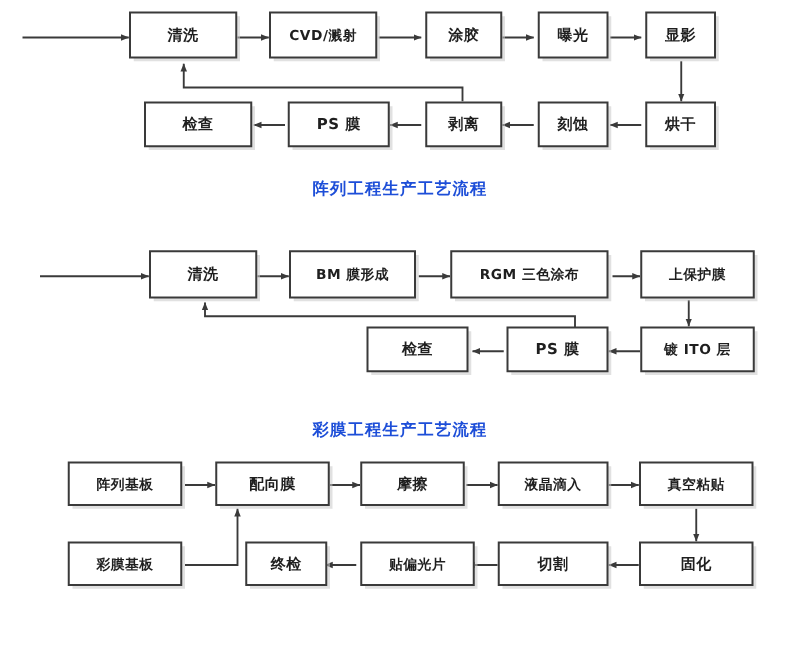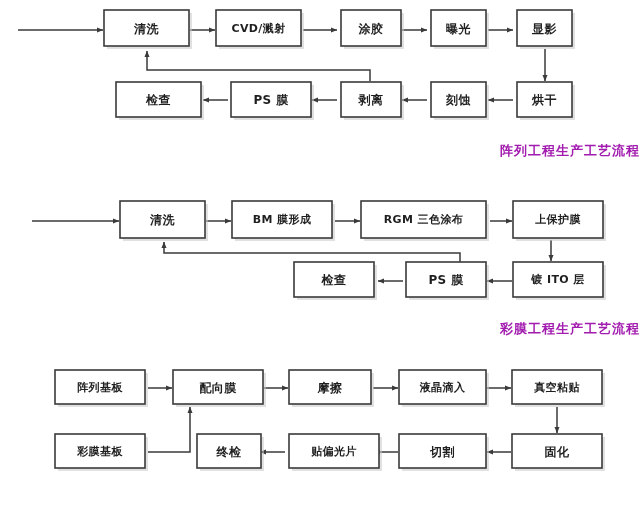--- a/index.html
+++ b/index.html
@@ -63,11 +63,11 @@
     position: absolute;
     left: 0;
     width: 640px;
-    text-align: right;
+    text-align: center;
     font-family: "DejaVu Sans", "Liberation Sans", sans-serif;
     font-size: 13px;
     font-weight: 700;
-    color: #a21caf;
+    color: #1d4ed8;
     letter-spacing: 1px;
   }
   #caption1 { top: 142px; }

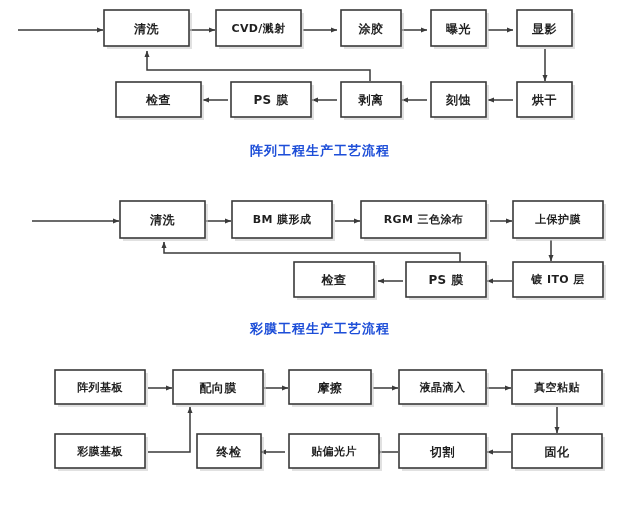--- a/index.html
+++ b/index.html
@@ -71,7 +71,7 @@
     letter-spacing: 1px;
   }
   #caption1 { top: 142px; }
-  #caption2 { top: 320px; }
+  #caption2 { top: 335px; }
   #caption3 { top: 492px; }
 </style>
 </head>

